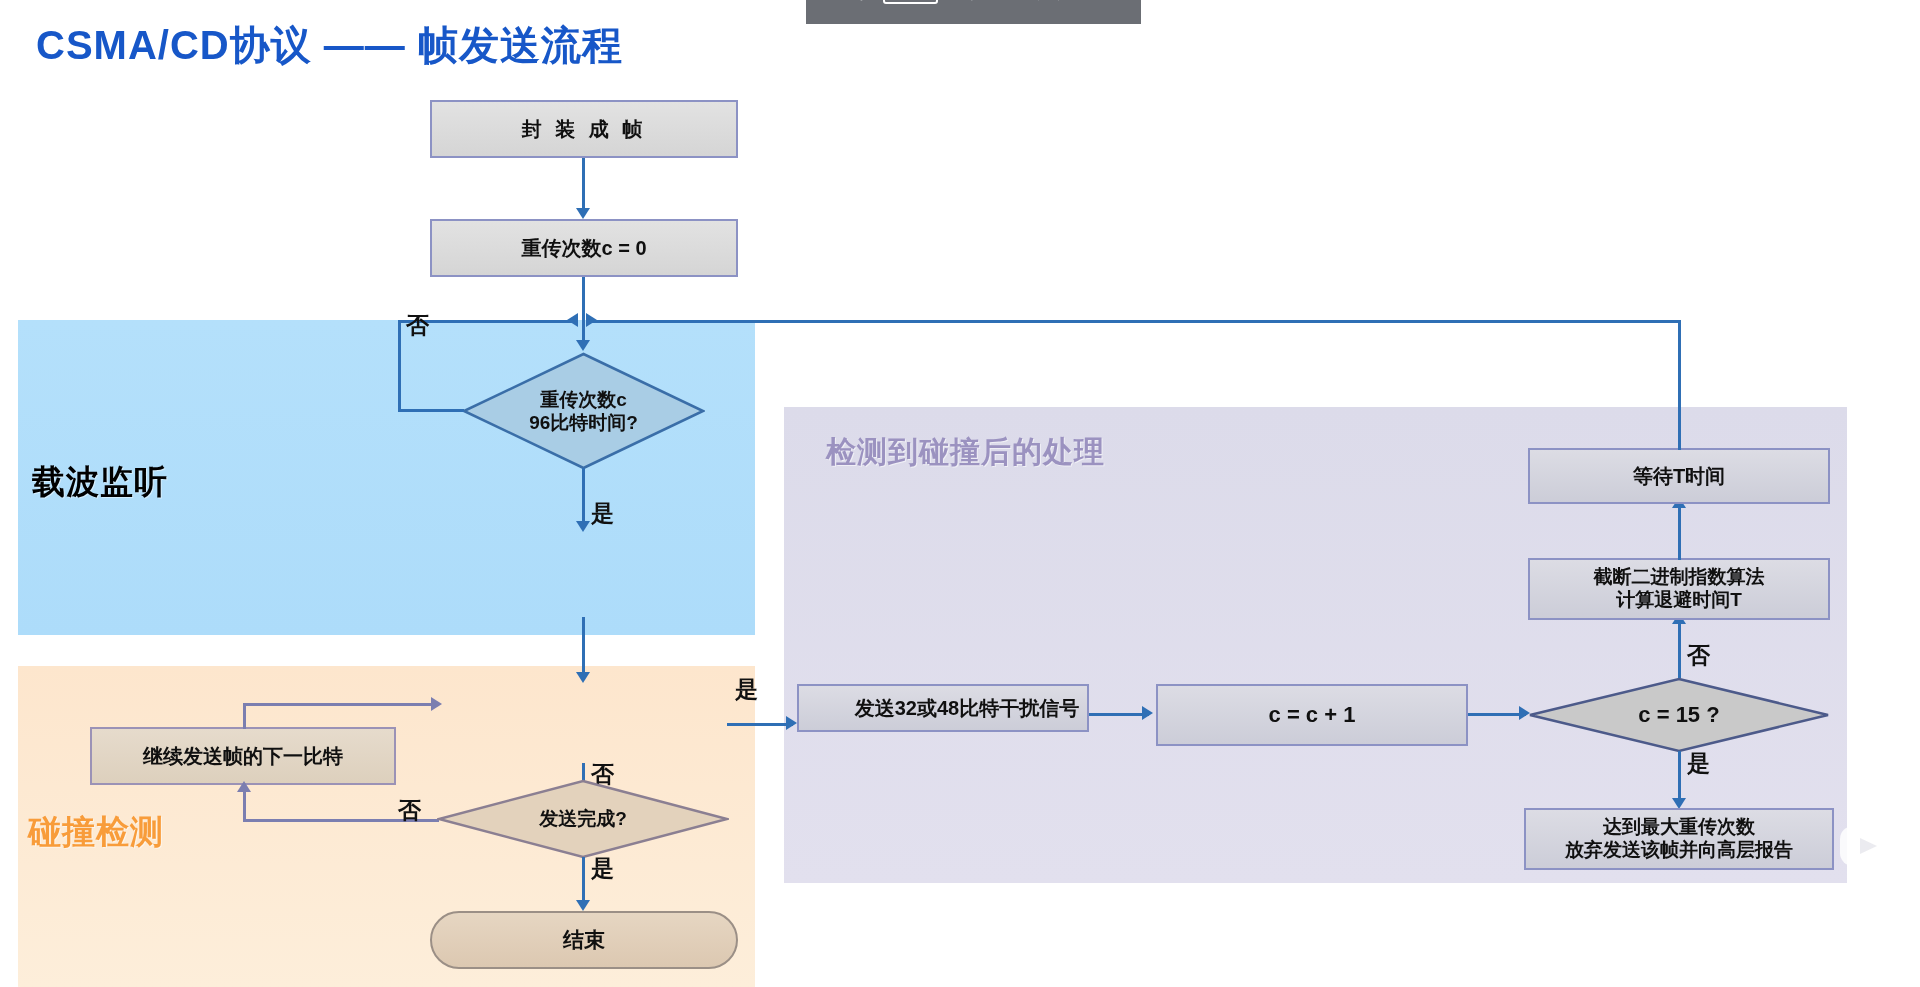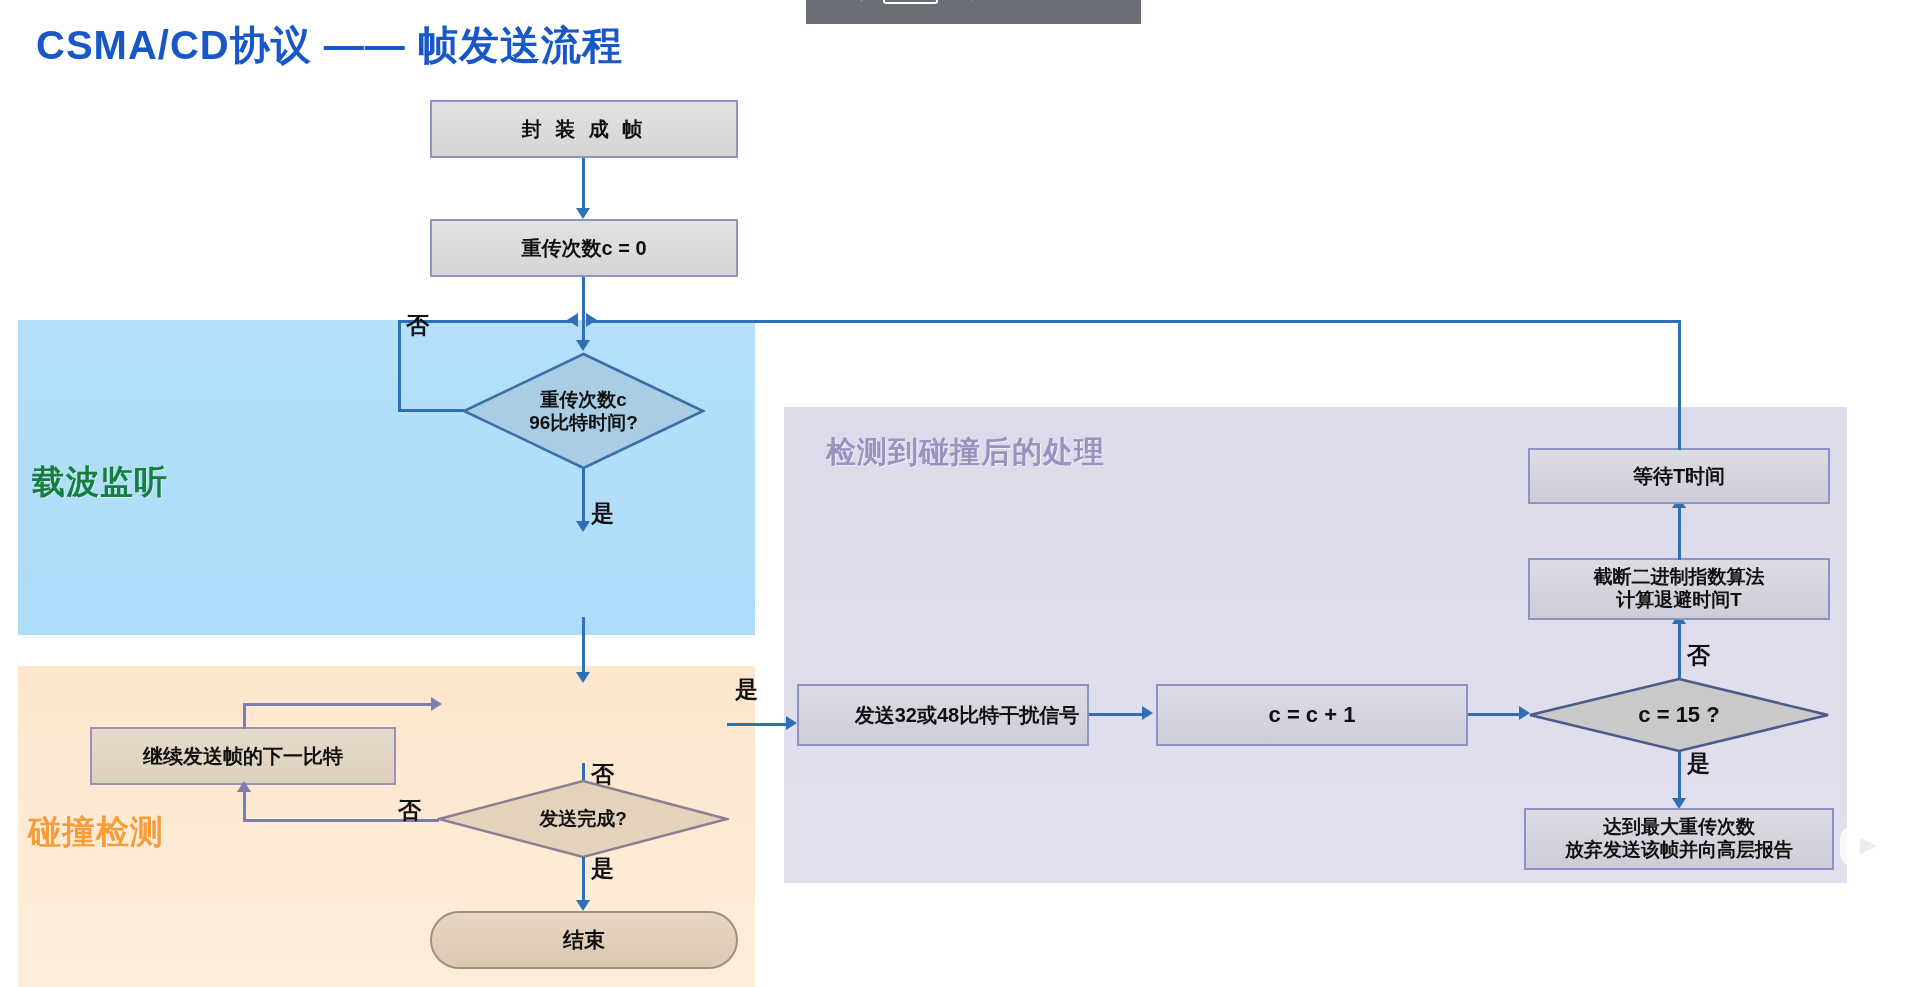--- a/index.html
+++ b/index.html
@@ -95,7 +95,7 @@
   .band-label.carrier {
     left: 32px;
     top: 460px;
-    color: #15803d;
+    color: #000000;
     text-shadow: 1px 1px 0 rgba(255,255,255,.45);
   }
   .band-label.cd {

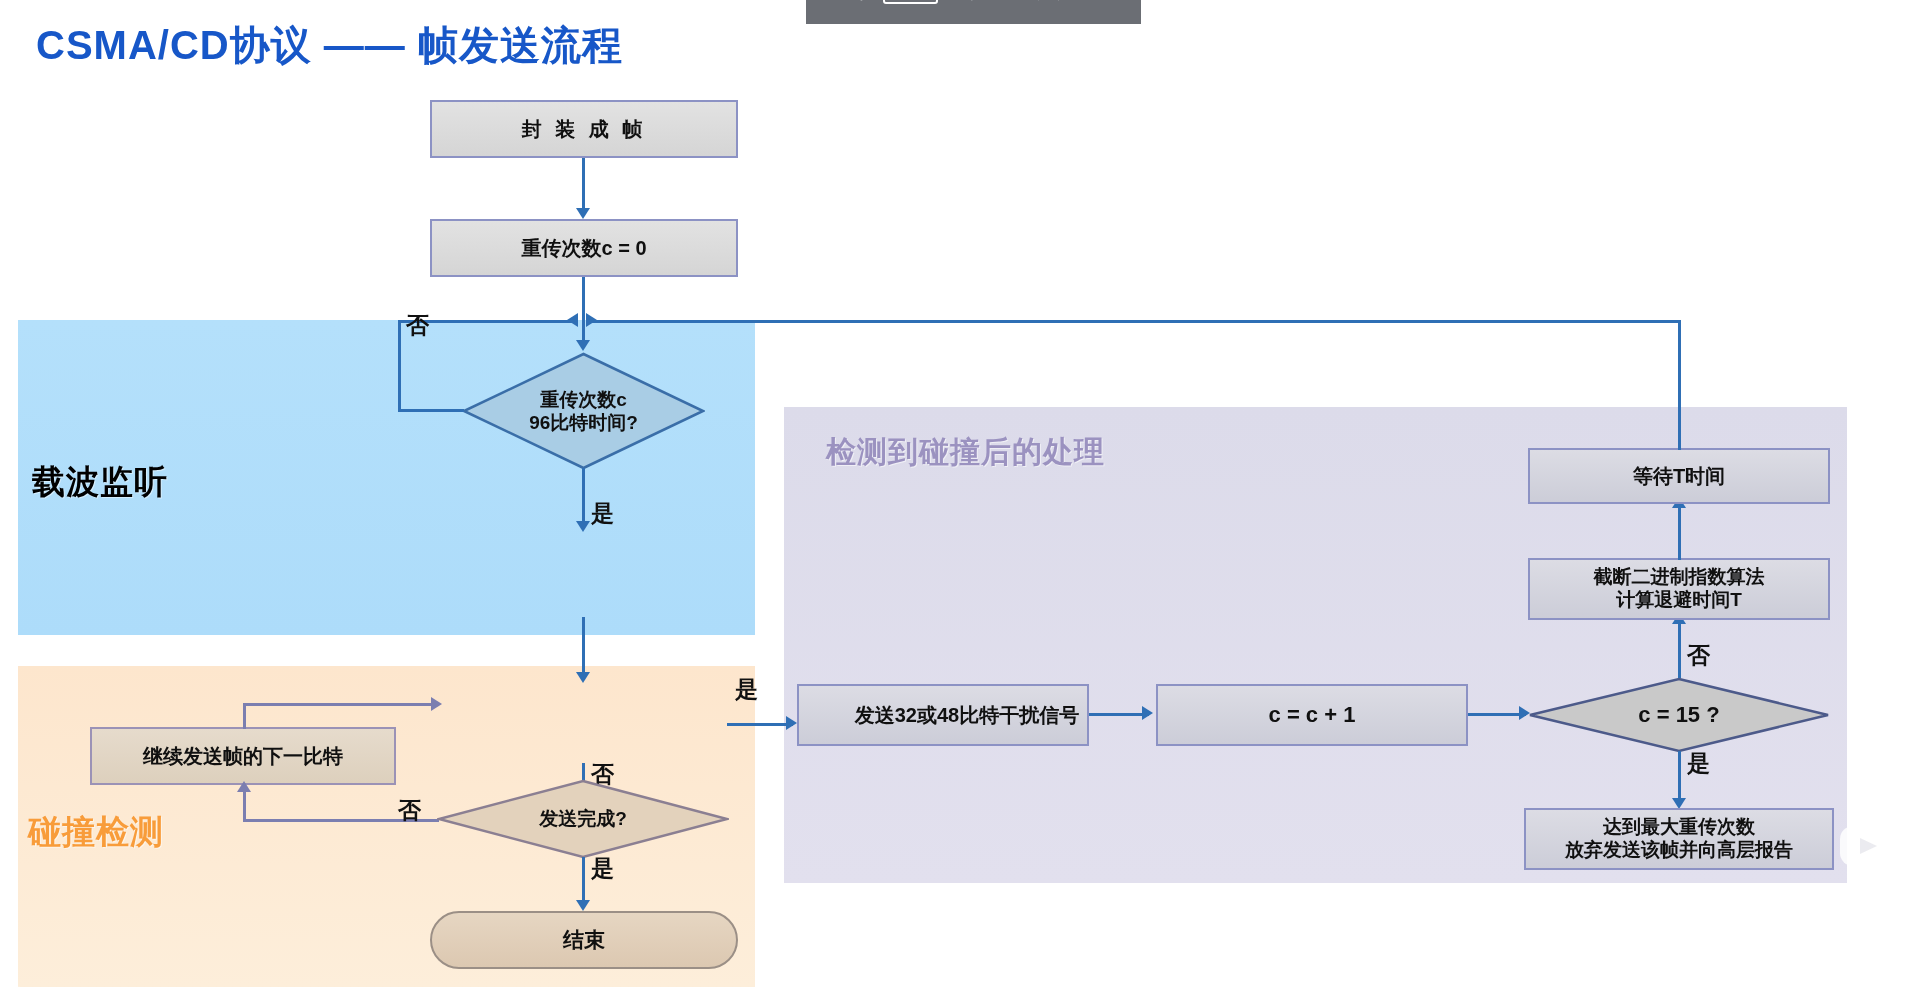--- a/index.html
+++ b/index.html
@@ -317,7 +317,7 @@
 
   <div class="node pill" style="left:430px;top:911px;width:308px;height:58px;">结束</div>
 
-  <div class="node rect grey-blue" style="left:797px;top:684px;width:292px;height:62px;padding-left:48px;">发送32或48比特干扰信号</div>
+  <div class="node rect grey-blue" style="left:797px;top:684px;width:292px;height:48px;padding-left:48px;">发送32或48比特干扰信号</div>
 
   <div class="conn h" style="left:1089px;top:713px;width:60px;"></div>
   <div class="arrowhead right" style="left:1142px;top:706px;"></div>

